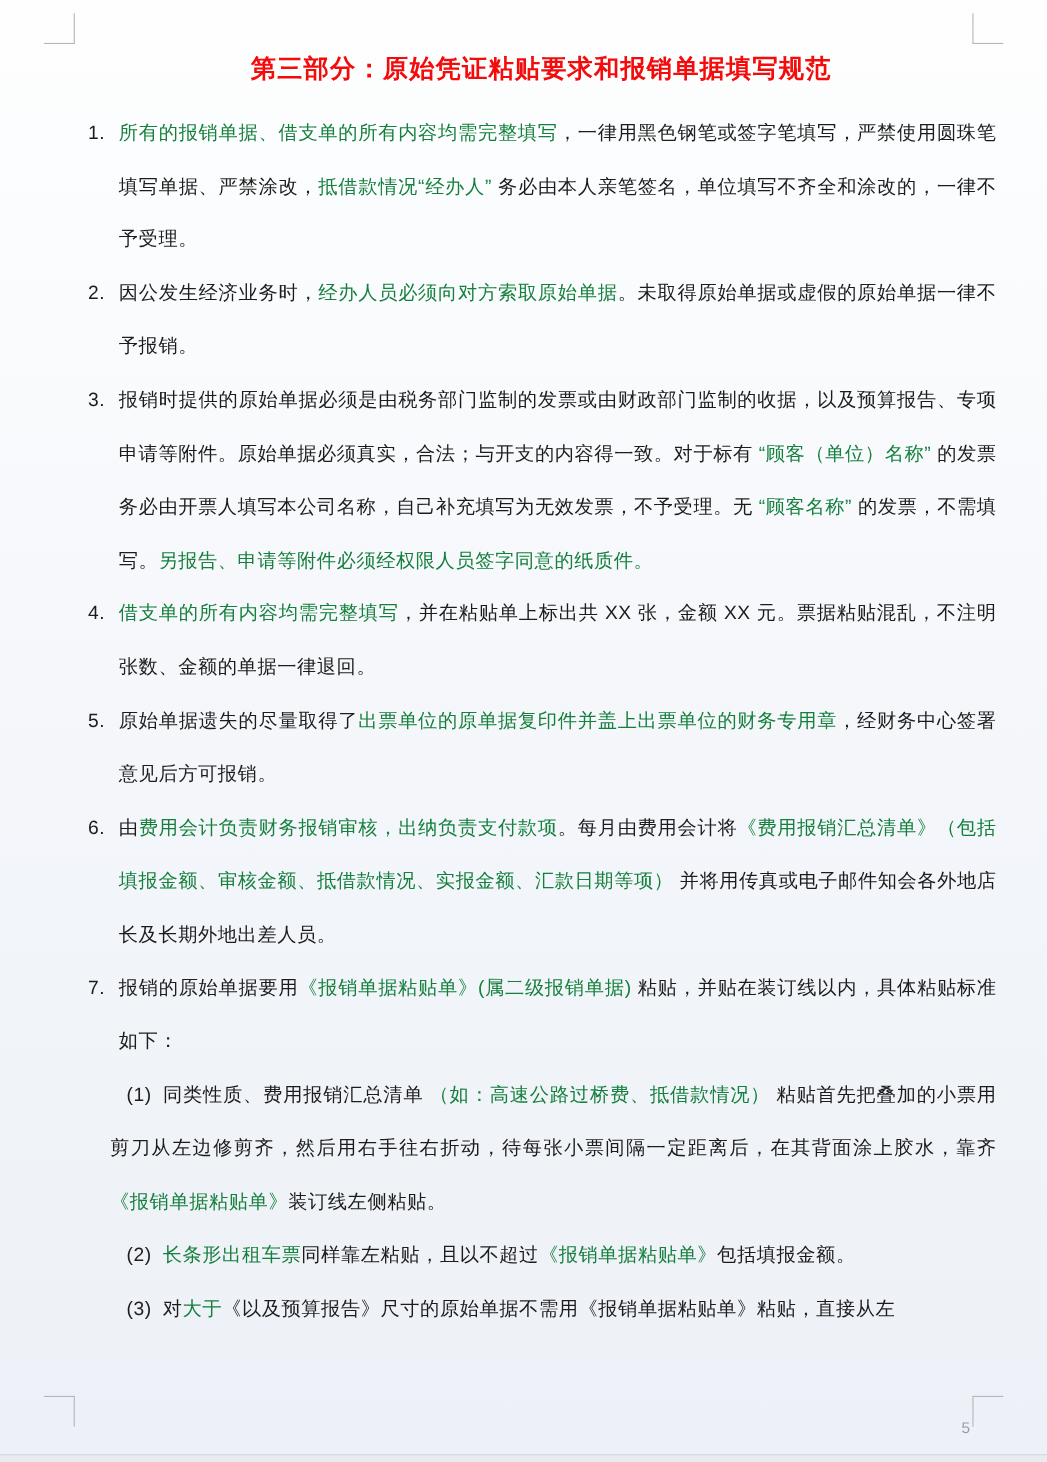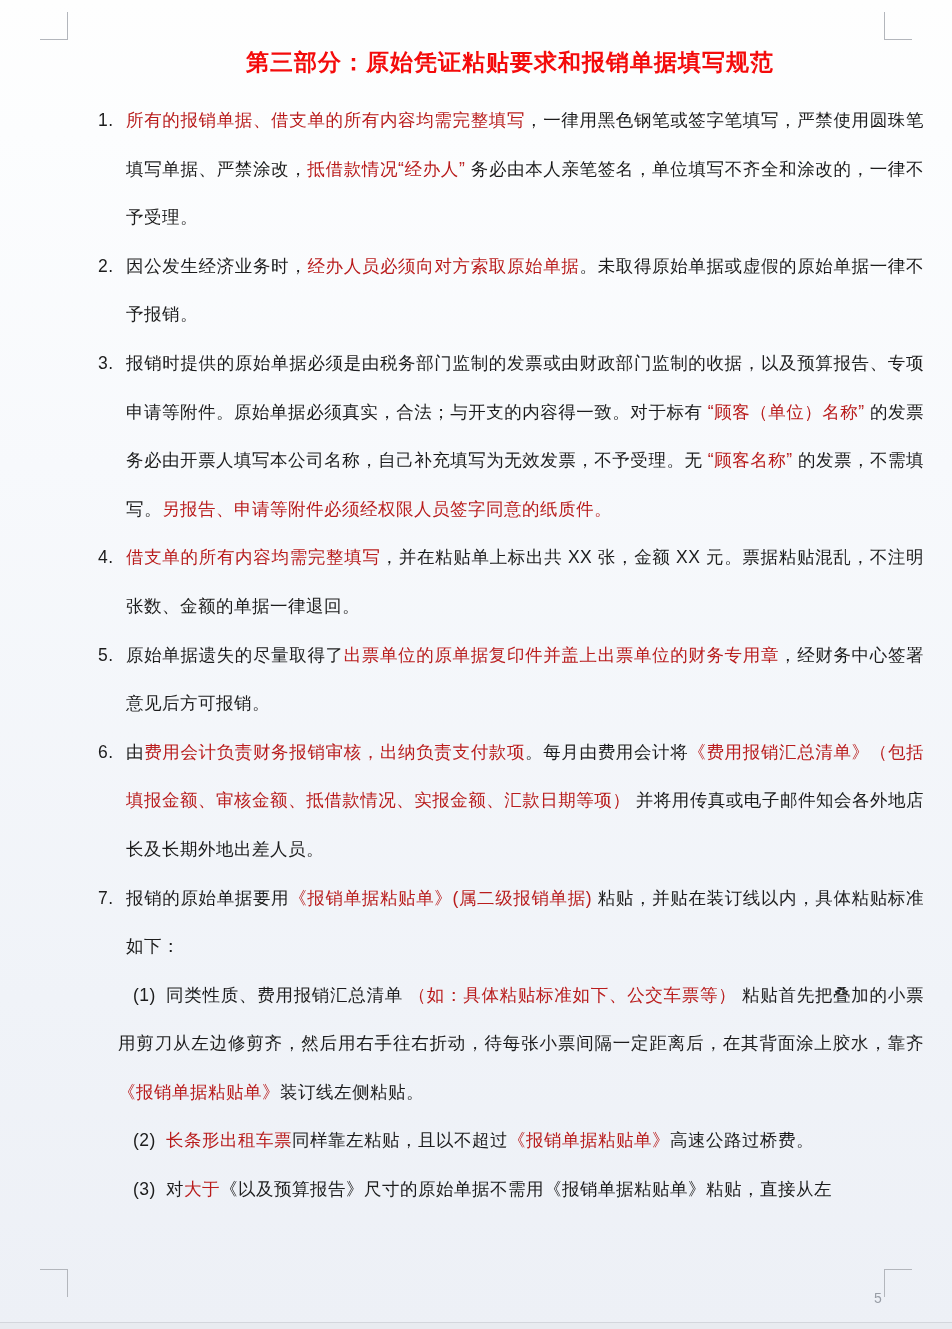--- a/index.html
+++ b/index.html
@@ -22,7 +22,7 @@
   .crop.bl { left: 40px;  top: 1269px; border-right: 1px solid #b3b6bc; border-top:    1px solid #b3b6bc; }
   .crop.br { left: 884px; top: 1269px; border-left:  1px solid #b3b6bc; border-top:    1px solid #b3b6bc; }
 
-  .content { position: absolute; left: 96px; top: 40px; width: 828px; }
+  .content { position: absolute; left: 78px; top: 40px; width: 828px; }
 
   .doc-title {
     text-align: center;

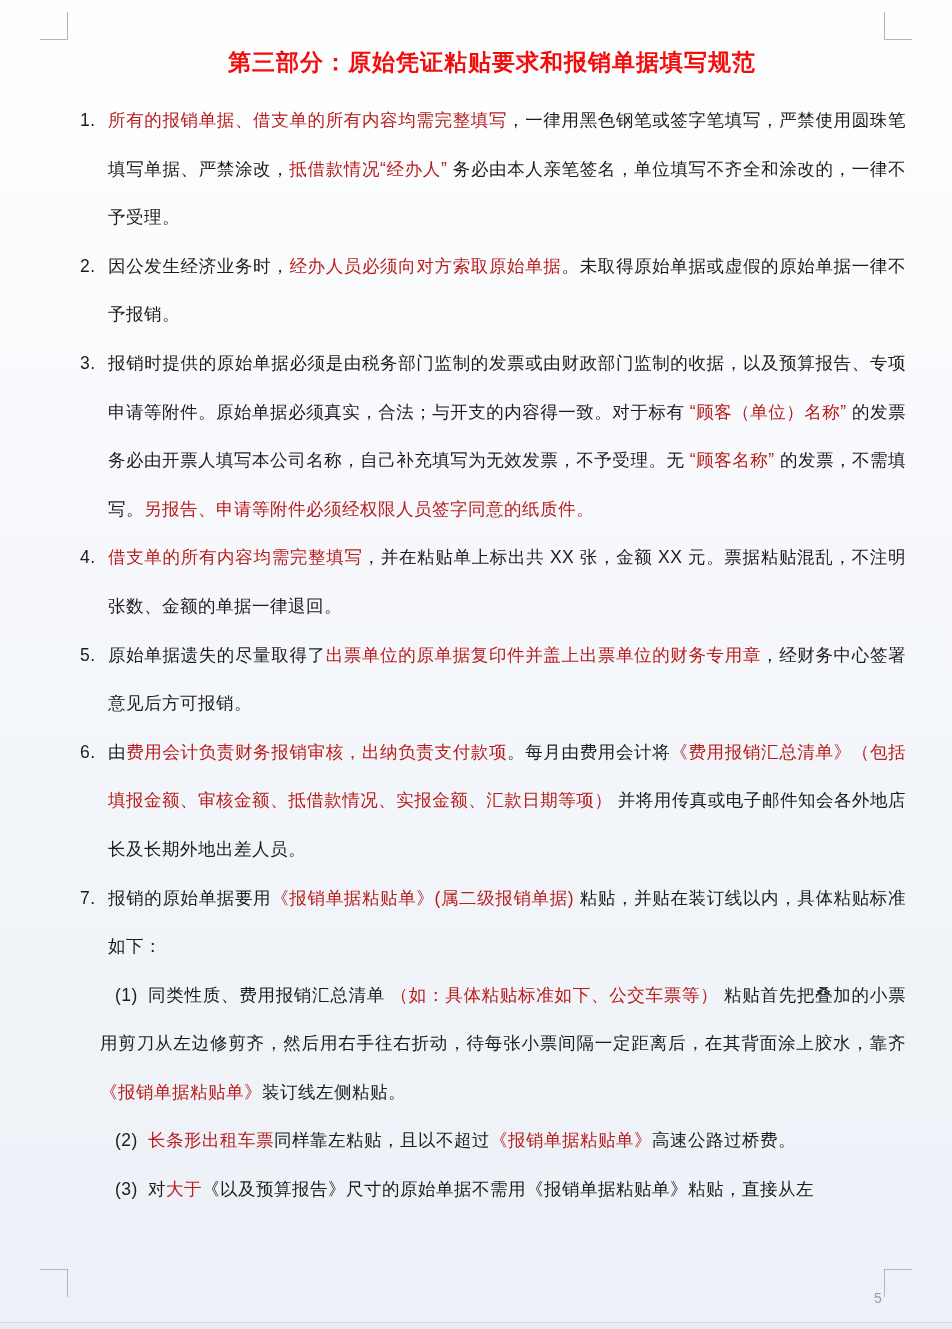--- a/index.html
+++ b/index.html
@@ -44,7 +44,7 @@
   .doc-item .marker { position: absolute; left: 2px; top: 0; }
   .doc-sub { padding-left: 22px; text-indent: 15px; }
   .doc-sub .marker { margin-right: 10px; }
-  .run-red { color: #b91c1c; }
+  .run-red { color: #15803d; }
   .run-black { color: #1c1c1c; }
 
   .page-number {

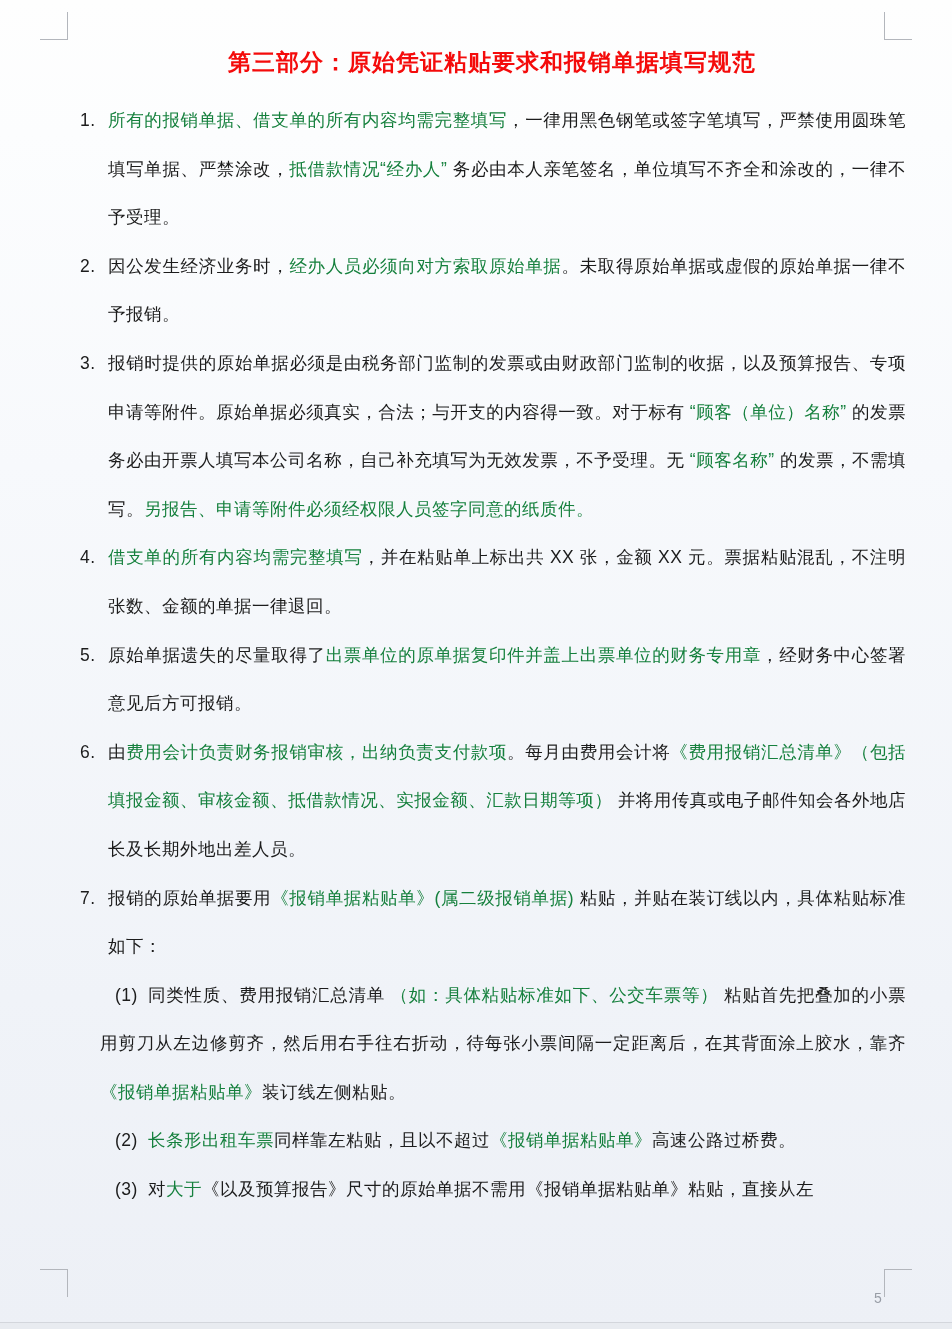--- a/index.html
+++ b/index.html
@@ -70,7 +70,7 @@
       <div class="doc-item"><span class="marker run-black">5.</span><span class="run-black">原始单据遗失的尽量取得了</span><span class="run-red">出票单位的原单据复印件并盖上出票单位的财务专用章</span><span class="run-black">，经财务中心签署意见后方可报销。</span></div>
       <div class="doc-item"><span class="marker run-black">6.</span><span class="run-black">由</span><span class="run-red">费用会计负责财务报销审核，出纳负责支付款项</span><span class="run-black">。每月由费用会计将</span><span class="run-red">《费用报销汇总清单》（包括填报金额、审核金额、抵借款情况、实报金额、汇款日期等项）</span><span class="run-black"> 并将用传真或电子邮件知会各外地店长及长期外地出差人员。</span></div>
       <div class="doc-item"><span class="marker run-black">7.</span><span class="run-black">报销的原始单据要用</span><span class="run-red">《报销单据粘贴单》(属二级报销单据)</span><span class="run-black"> 粘贴，并贴在装订线以内，具体粘贴标准如下：</span></div>
-      <div class="doc-sub"><span class="marker run-black">(1)</span><span class="run-black">同类性质、费用报销汇总清单 </span><span class="run-red">（如：具体粘贴标准如下、公交车票等）</span><span class="run-black"> 粘贴首先把叠加的小票用剪刀从左边修剪齐，然后用右手往右折动，待每张小票间隔一定距离后，在其背面涂上胶水，靠齐</span><span class="run-red">《报销单据粘贴单》</span><span class="run-black">装订线左侧粘贴。</span></div>
+      <div class="doc-sub"><span class="marker run-black">(1)</span><span class="run-black">同类性质、费用报销汇总清单 </span><span class="run-red">（如：高速公路过桥费、抵借款情况）</span><span class="run-black"> 粘贴首先把叠加的小票用剪刀从左边修剪齐，然后用右手往右折动，待每张小票间隔一定距离后，在其背面涂上胶水，靠齐</span><span class="run-red">《报销单据粘贴单》</span><span class="run-black">装订线左侧粘贴。</span></div>
       <div class="doc-sub"><span class="marker run-black">(2)</span><span class="run-red">长条形出租车票</span><span class="run-black">同样靠左粘贴，且以不超过</span><span class="run-red">《报销单据粘贴单》</span><span class="run-black">高速公路过桥费。</span></div>
       <div class="doc-sub"><span class="marker run-black">(3)</span><span class="run-black">对</span><span class="run-red">大于</span><span class="run-black">《以及预算报告》尺寸的原始单据不需用《报销单据粘贴单》粘贴，直接从左</span></div>
     </div>

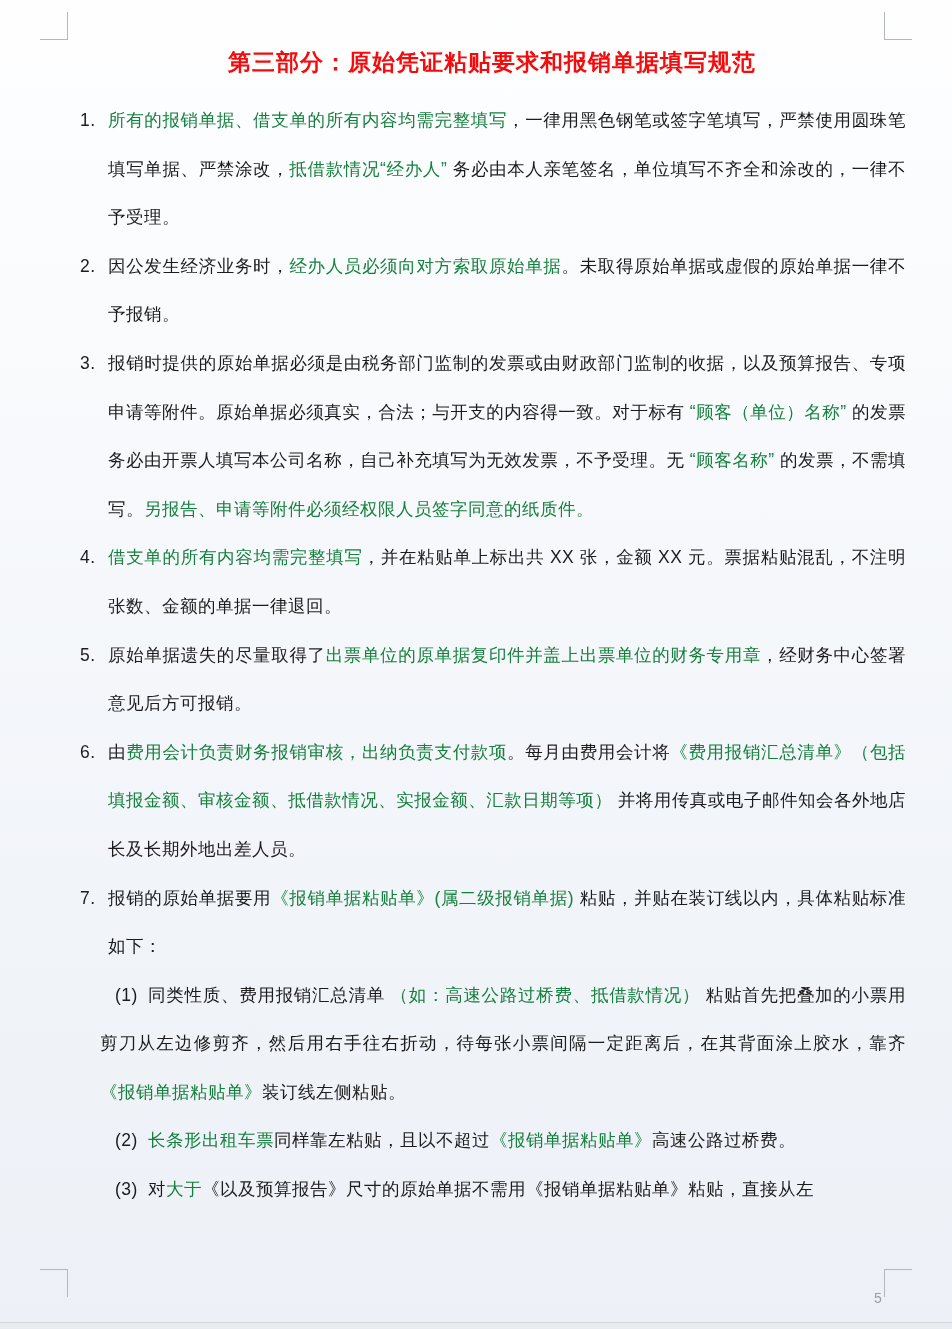--- a/index.html
+++ b/index.html
@@ -71,7 +71,7 @@
       <div class="doc-item"><span class="marker run-black">6.</span><span class="run-black">由</span><span class="run-red">费用会计负责财务报销审核，出纳负责支付款项</span><span class="run-black">。每月由费用会计将</span><span class="run-red">《费用报销汇总清单》（包括填报金额、审核金额、抵借款情况、实报金额、汇款日期等项）</span><span class="run-black"> 并将用传真或电子邮件知会各外地店长及长期外地出差人员。</span></div>
       <div class="doc-item"><span class="marker run-black">7.</span><span class="run-black">报销的原始单据要用</span><span class="run-red">《报销单据粘贴单》(属二级报销单据)</span><span class="run-black"> 粘贴，并贴在装订线以内，具体粘贴标准如下：</span></div>
       <div class="doc-sub"><span class="marker run-black">(1)</span><span class="run-black">同类性质、费用报销汇总清单 </span><span class="run-red">（如：高速公路过桥费、抵借款情况）</span><span class="run-black"> 粘贴首先把叠加的小票用剪刀从左边修剪齐，然后用右手往右折动，待每张小票间隔一定距离后，在其背面涂上胶水，靠齐</span><span class="run-red">《报销单据粘贴单》</span><span class="run-black">装订线左侧粘贴。</span></div>
-      <div class="doc-sub"><span class="marker run-black">(2)</span><span class="run-red">长条形出租车票</span><span class="run-black">同样靠左粘贴，且以不超过</span><span class="run-red">《报销单据粘贴单》</span><span class="run-black">高速公路过桥费。</span></div>
+      <div class="doc-sub"><span class="marker run-black">(2)</span><span class="run-red">长条形出租车票</span><span class="run-black">同样靠左粘贴，且以不超过</span><span class="run-red">《报销单据粘贴单》</span><span class="run-black">包括填报金额。</span></div>
       <div class="doc-sub"><span class="marker run-black">(3)</span><span class="run-black">对</span><span class="run-red">大于</span><span class="run-black">《以及预算报告》尺寸的原始单据不需用《报销单据粘贴单》粘贴，直接从左</span></div>
     </div>
 </div>

